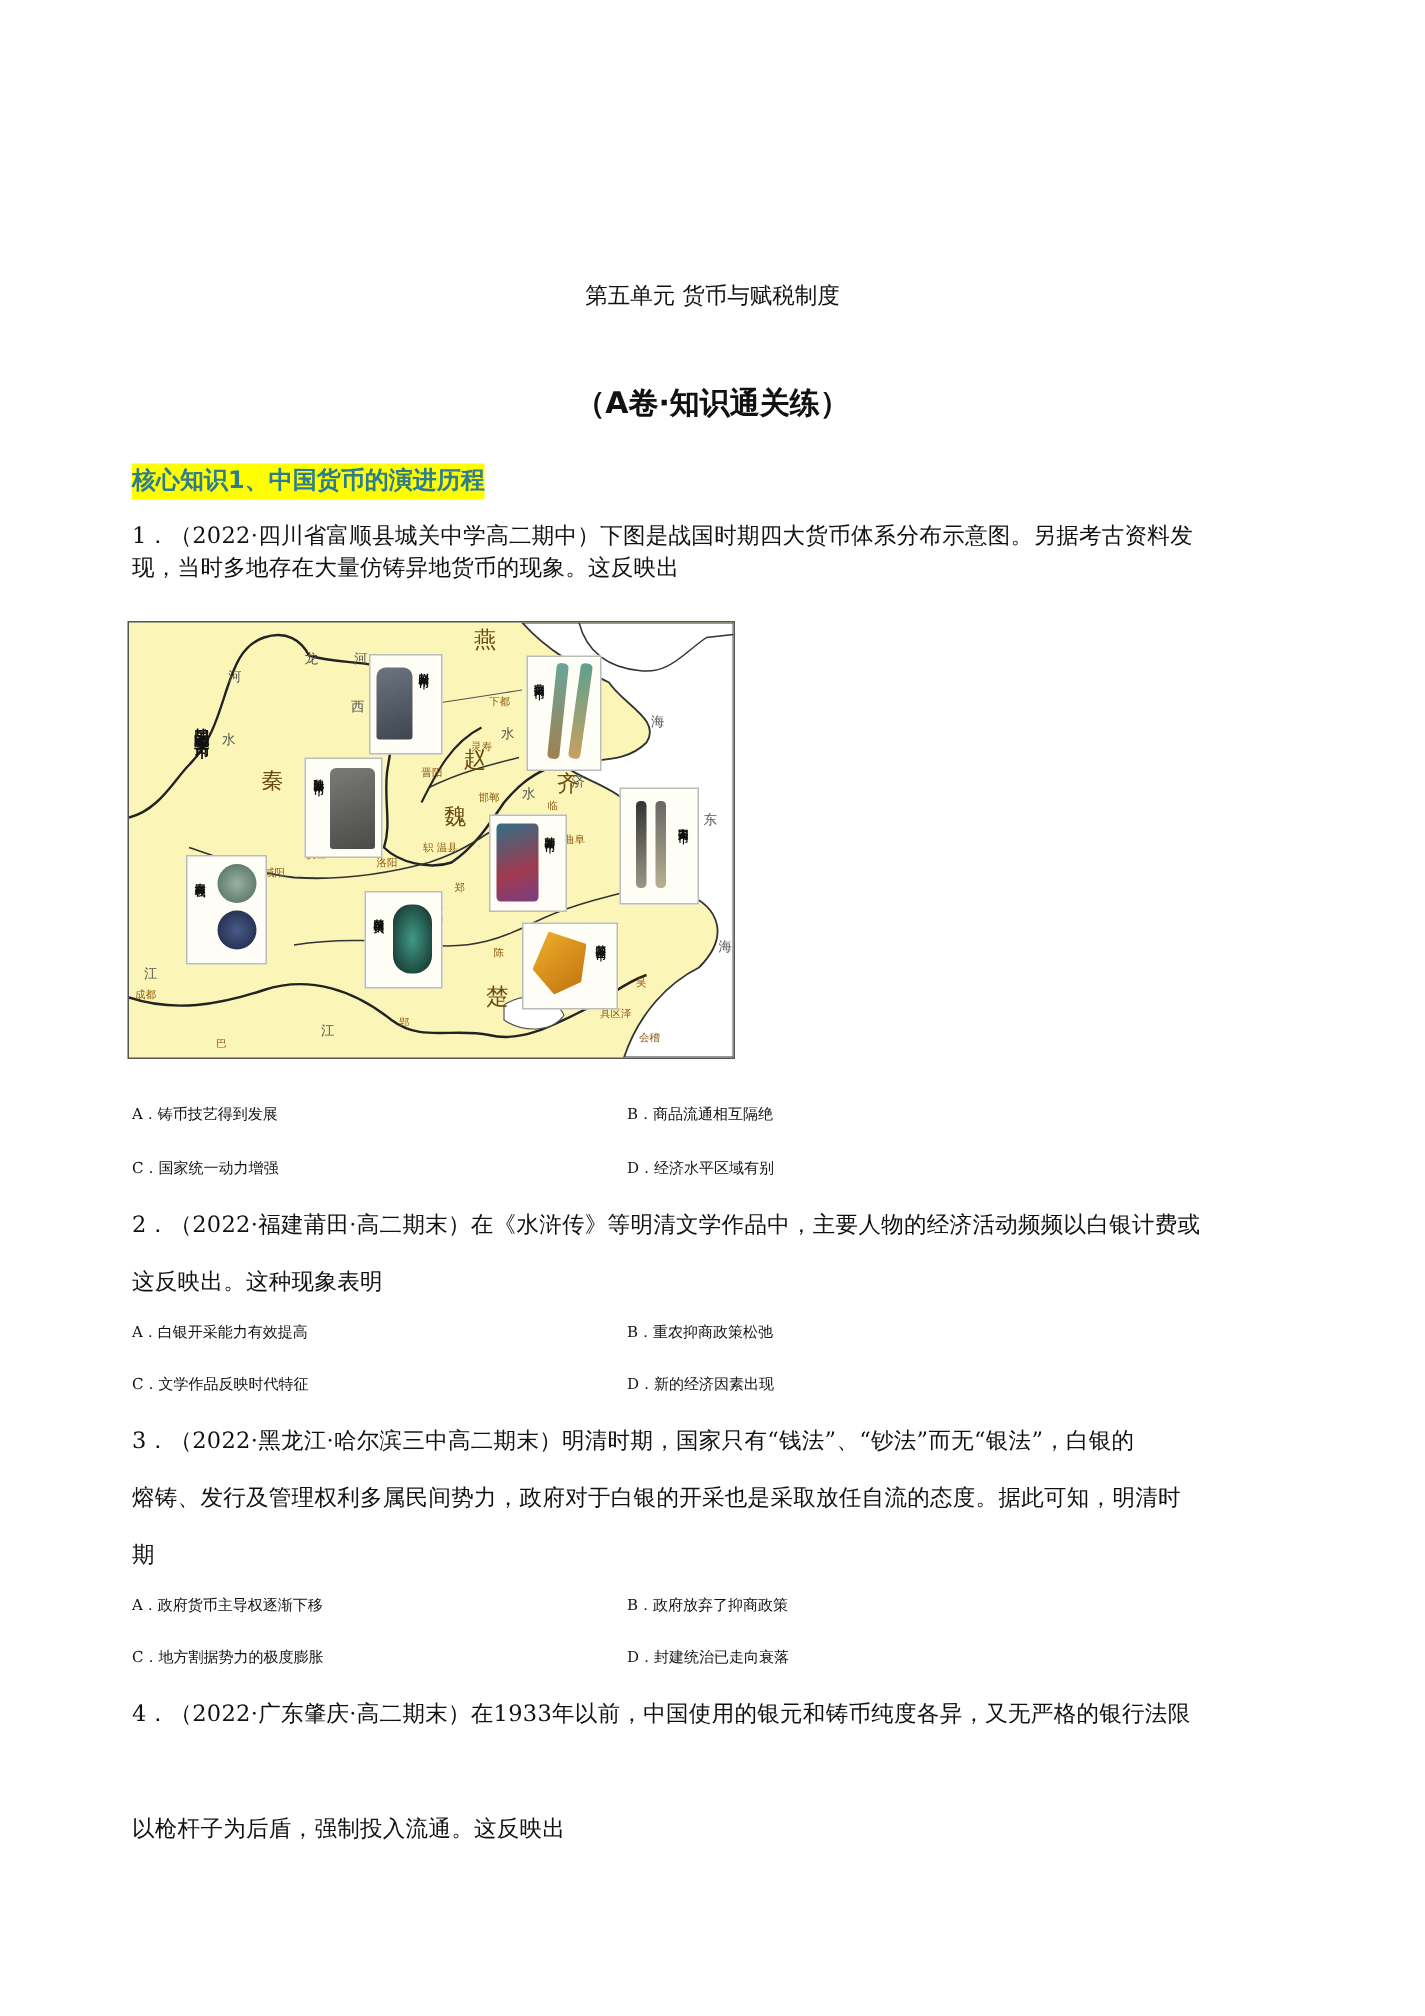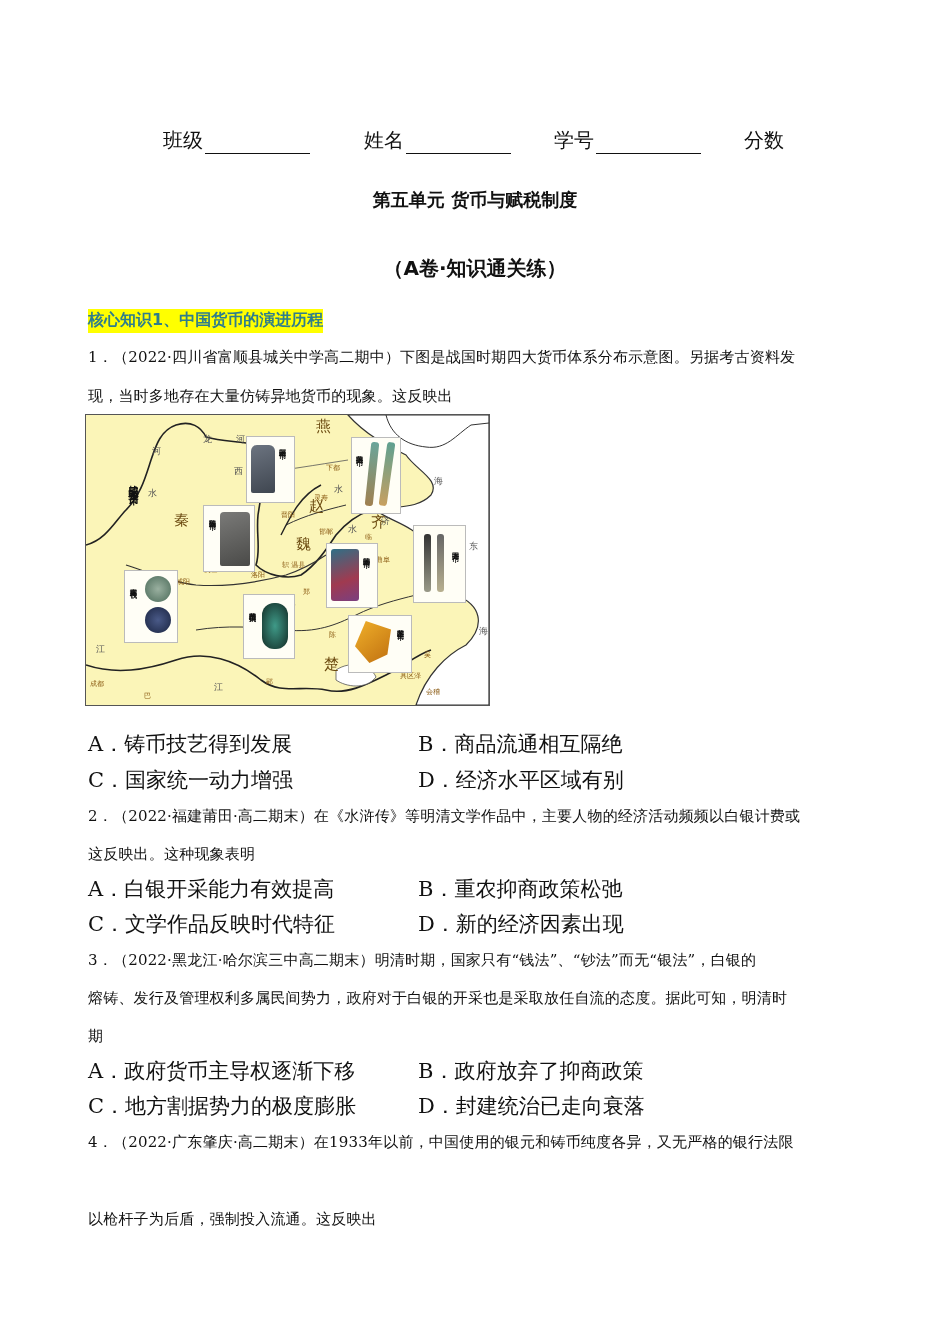--- a/index.html
+++ b/index.html
@@ -41,20 +41,6 @@
 
 <div class="page">
 
-  <div class="header-row">
-    <div class="hfield" style="left:163px;">
-      <span>班级</span><span class="hline"></span>
-    </div>
-    <div class="hfield" style="left:364px;">
-      <span>姓名</span><span class="hline"></span>
-    </div>
-    <div class="hfield" style="left:554px;">
-      <span>学号</span><span class="hline"></span>
-    </div>
-    <div class="hfield" style="left:744px;">
-      <span>分数</span>
-    </div>
-  </div>
 
   <div class="title">第五单元 货币与赋税制度</div>
   <div class="subtitle">（A卷·知识通关练）</div>

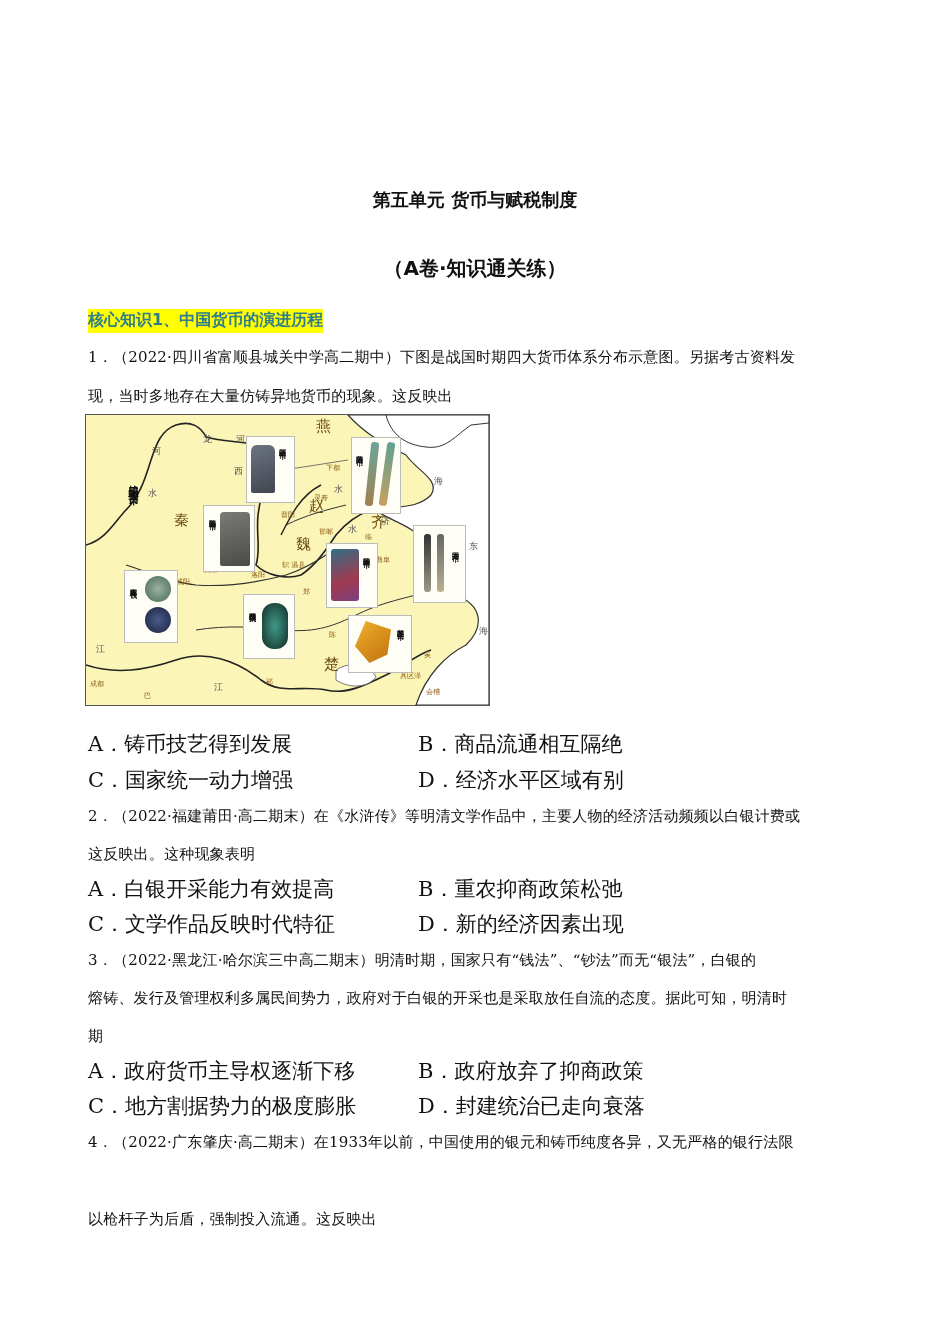--- a/index.html
+++ b/index.html
@@ -13,7 +13,7 @@
   .hline { display: inline-block; width: 105px; border-bottom: 1.5px solid #111; height: 20px; vertical-align: bottom; margin-left: 2px; }
 
   .title { position: absolute; top: 188px; left: 0; width: 950px; text-align: center;
-           font-family: "DejaVu Sans", "Liberation Sans", sans-serif; font-size: 18px; font-weight: bold; }
+           font-family: "DejaVu Sans", "Liberation Sans", sans-serif; font-size: 15px; font-weight: normal; }
   .subtitle { position: absolute; top: 255px; left: 0; width: 950px; text-align: center;
               font-family: "DejaVu Sans", "Liberation Sans", sans-serif; font-size: 20px; font-weight: bold; }
 

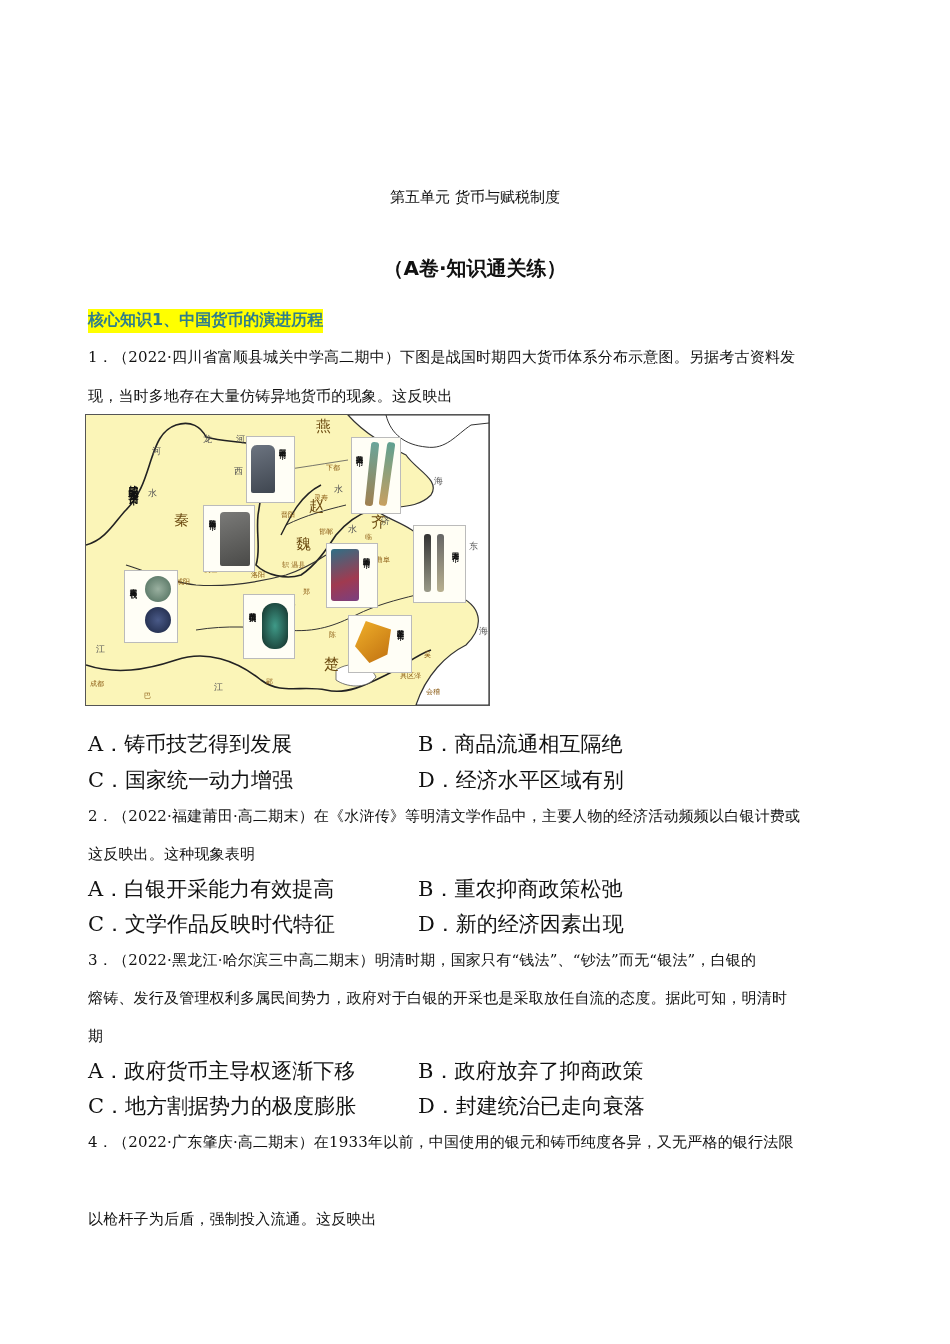--- a/index.html
+++ b/index.html
@@ -48,7 +48,7 @@
   <div class="section-head">核心知识1、中国货币的演进历程</div>
 
   <div class="text-line" style="top:347px;">1．（2022·四川省富顺县城关中学高二期中）下图是战国时期四大货币体系分布示意图。另据考古资料发</div>
-  <div class="text-line" style="top:386px;">现，当时多地存在大量仿铸异地货币的现象。这反映出</div>
+  <div class="text-line" style="top:368px;">现，当时多地存在大量仿铸异地货币的现象。这反映出</div>
 
   <div class="map">
     <svg width="403" height="290" viewBox="0 0 403 290">

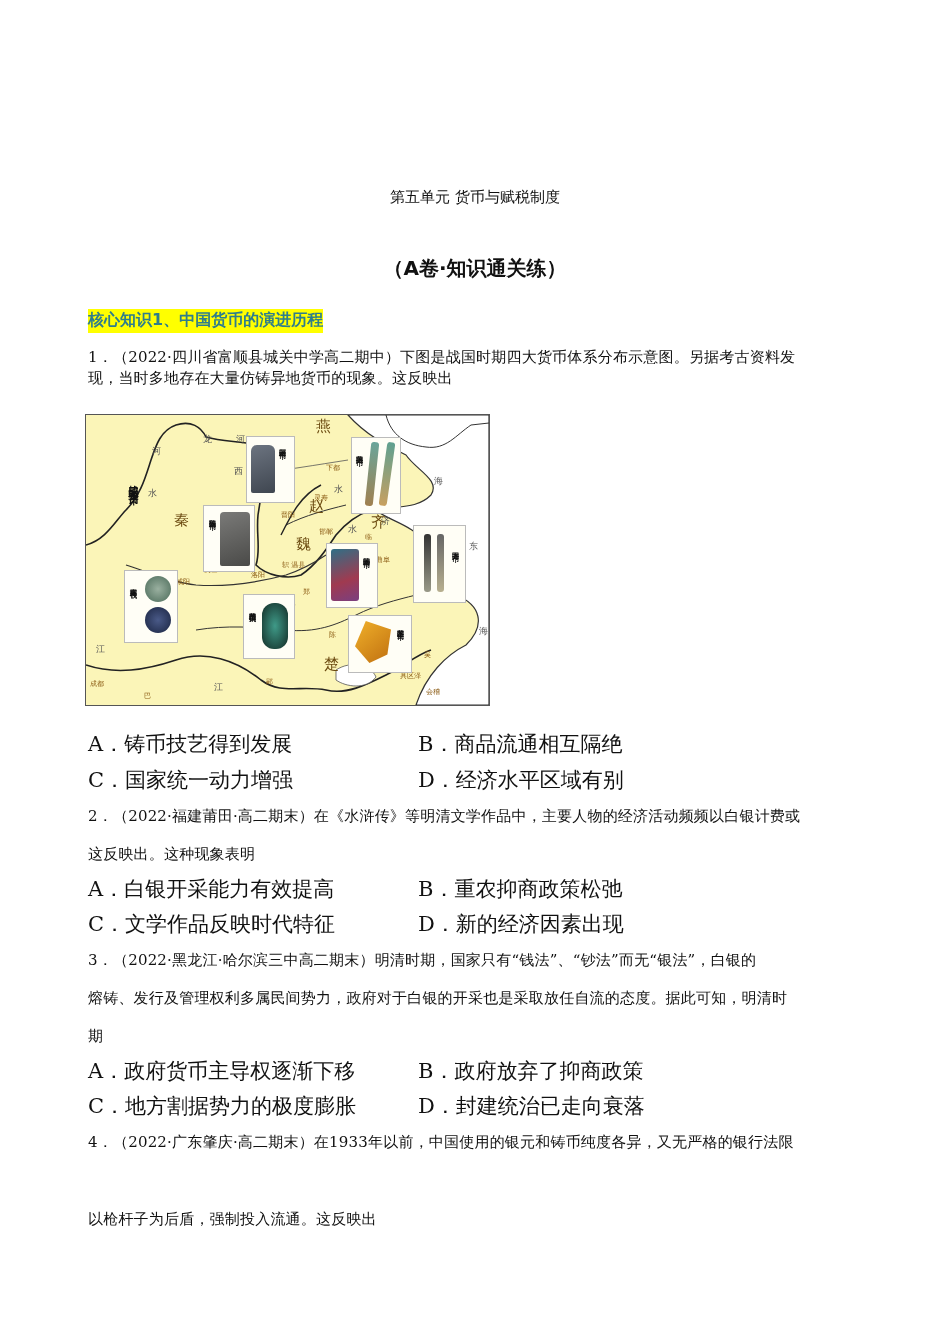--- a/index.html
+++ b/index.html
@@ -93,7 +93,7 @@
     <div class="place" style="left:90px;top:162px;">咸阳</div>
     <div class="place" style="left:217px;top:172px;">郑</div>
     <div class="place" style="left:290px;top:140px;">曲阜</div>
-    <div class="place" style="left:4px;top:264px;font-family:Liberation Serif, serif;">成都</div>
+    <div class="place" style="left:4px;top:243px;font-family:Liberation Serif, serif;">成都</div>
     <div class="place" style="left:58px;top:276px;">巴</div>
     <div class="place" style="left:180px;top:262px;">郢</div>
     <div class="place" style="left:243px;top:215px;">陈</div>

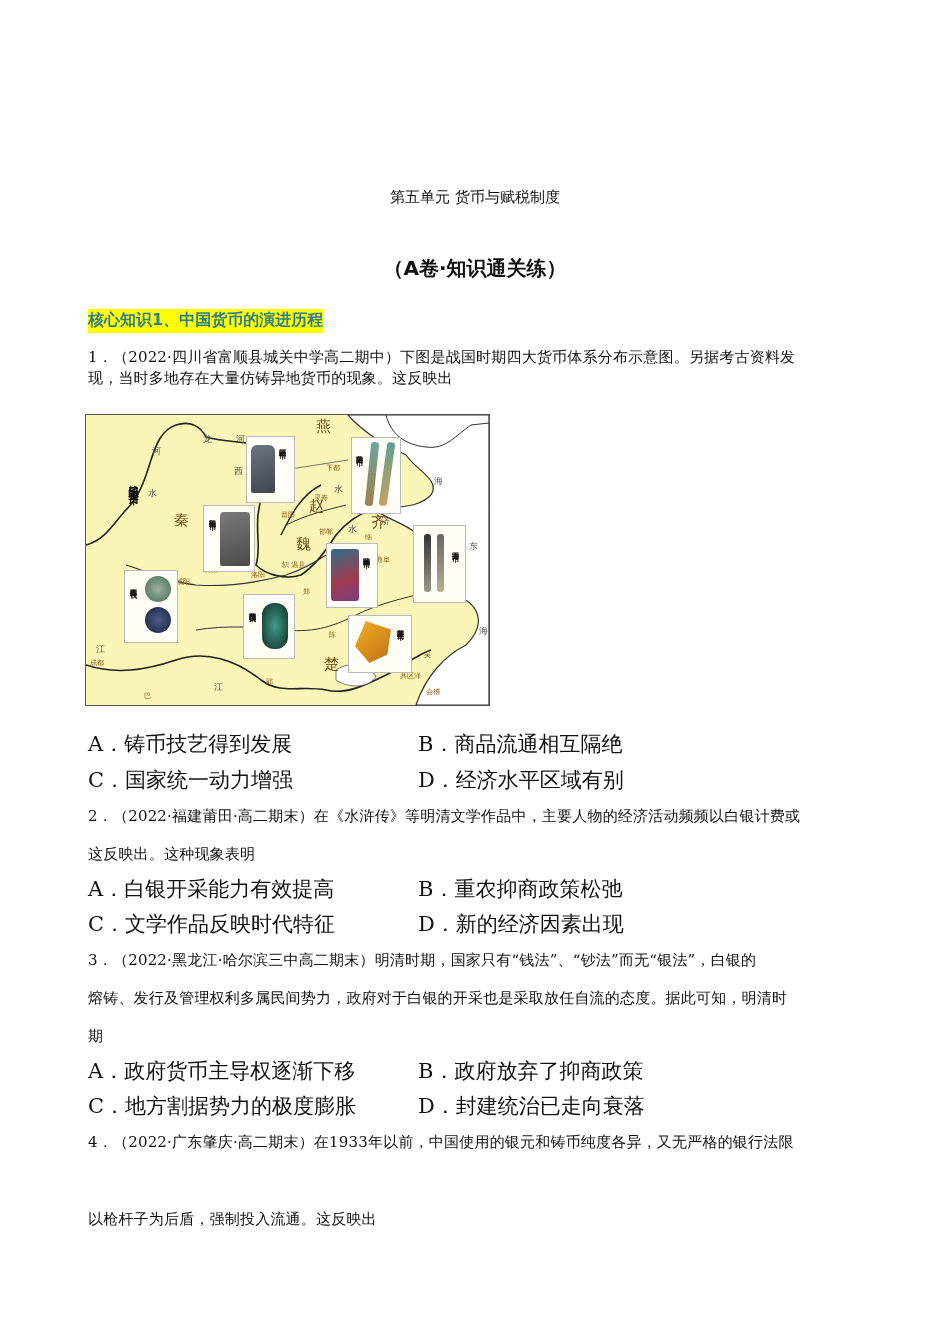--- a/index.html
+++ b/index.html
@@ -21,7 +21,7 @@
                   font-size: 16px; font-weight: bold; color: #2e7d8c; background: #ffff00; padding: 1px 0 2px 0; }
 
   .text-line { position: absolute; left: 88px; font-size: 15px; line-height: 20px; white-space: nowrap; letter-spacing: 0.2px; }
-  .opt { position: absolute; font-size: 21px; line-height: 20px; white-space: nowrap; }
+  .opt { position: absolute; font-size: 10px; line-height: 20px; white-space: nowrap; }
 
   
   .map { position: absolute; left: 85px; top: 414px; width: 403px; height: 290px; border: 1px solid #555;

